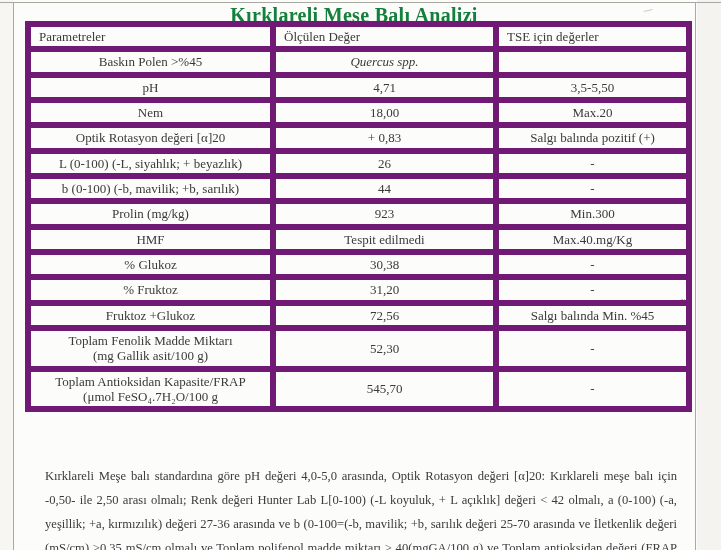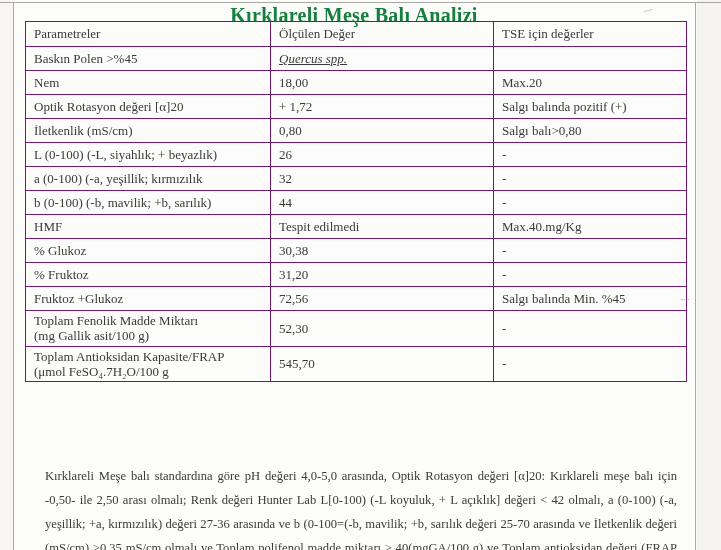--- a/index.html
+++ b/index.html
@@ -60,7 +60,7 @@
   table.analysis col.c2 { width: 223px; }
   table.analysis col.c3 { width: 193px; }
   table.analysis th, table.analysis td {
-    border: 1px solid #701a75;
+    border: 6px solid #701a75;
     padding: 2px 8px;
     font-weight: normal;
     text-align: left;

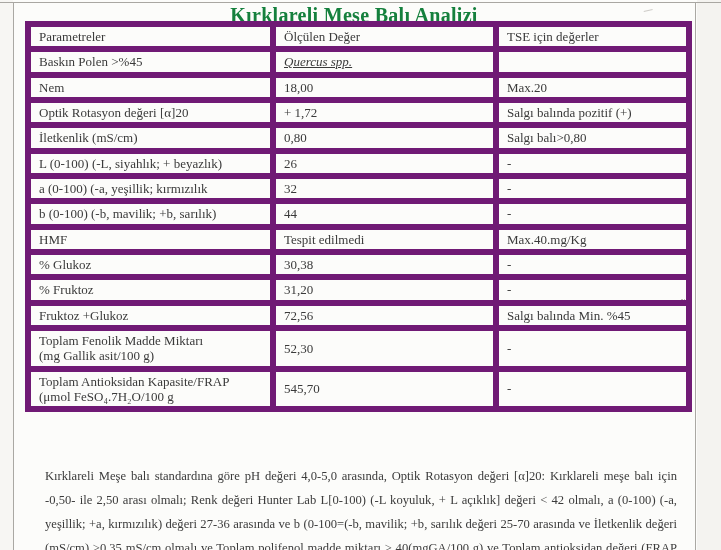--- a/index.html
+++ b/index.html
@@ -71,7 +71,7 @@
     margin-top: 30px;
   }
   table.analysis thead th { height: 25px; }
-  table.analysis tbody td { height: 24px; }
+  table.analysis tbody td { height: 24px; text-align: center; }
   table.analysis tr.tall td { height: 31px; }
   td.italic { font-style: italic; text-decoration: underline; }
   .footnote {

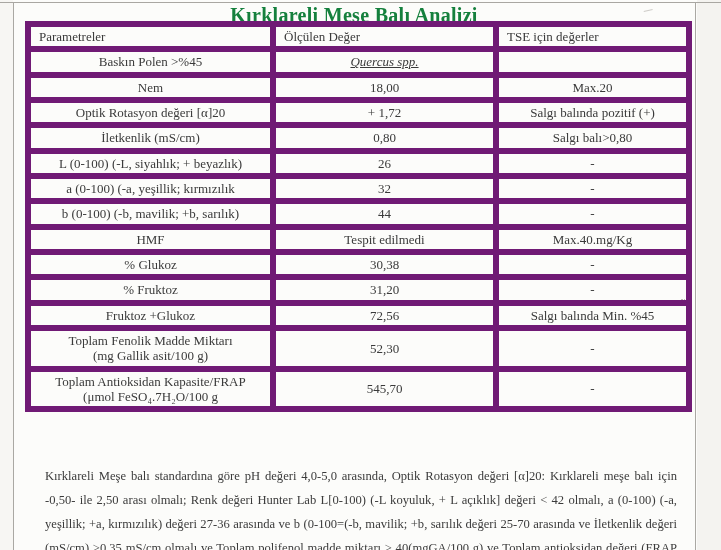--- a/index.html
+++ b/index.html
@@ -73,7 +73,7 @@
   table.analysis thead th { height: 25px; }
   table.analysis tbody td { height: 24px; text-align: center; }
   table.analysis tr.tall td { height: 31px; }
-  td.italic { font-style: italic; text-decoration: underline; }
+  td.italic { font-style: italic; }
   .footnote {
     position: absolute;
     left: 45px; top: 464px; width: 632px;

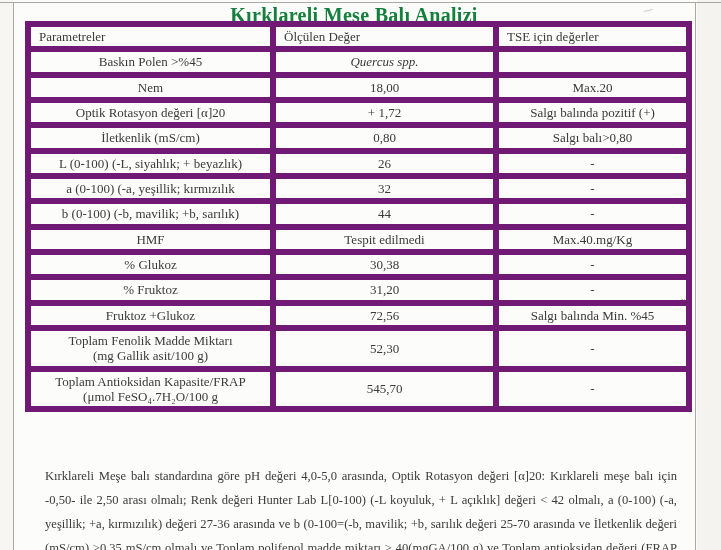--- a/index.html
+++ b/index.html
@@ -128,6 +128,11 @@
         <td></td>
       </tr>
       <tr>
+        <td>pH</td>
+        <td>4,71</td>
+        <td>3,5-5,50</td>
+      </tr>
+      <tr>
         <td>Nem</td>
         <td>18,00</td>
         <td>Max.20</td>

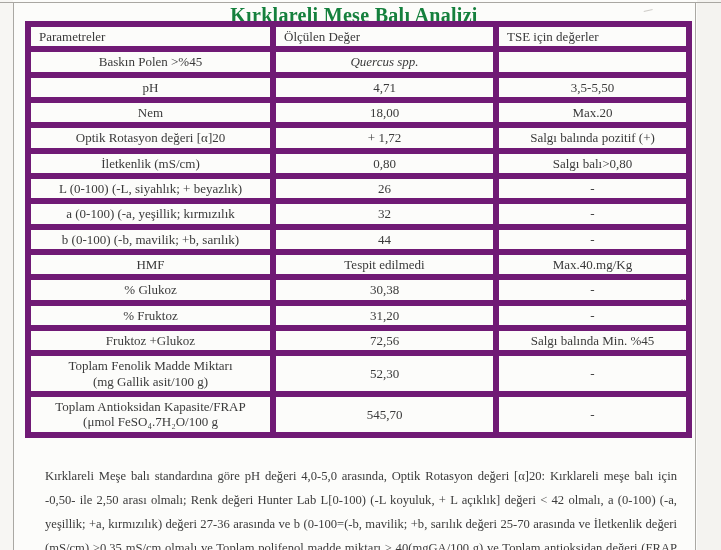--- a/index.html
+++ b/index.html
@@ -139,7 +139,7 @@
       </tr>
       <tr>
         <td>Optik Rotasyon değeri [α]20</td>
-        <td>+ 1,72</td>
+        <td>+ 0,83</td>
         <td>Salgı balında pozitif (+)</td>
       </tr>
       <tr>

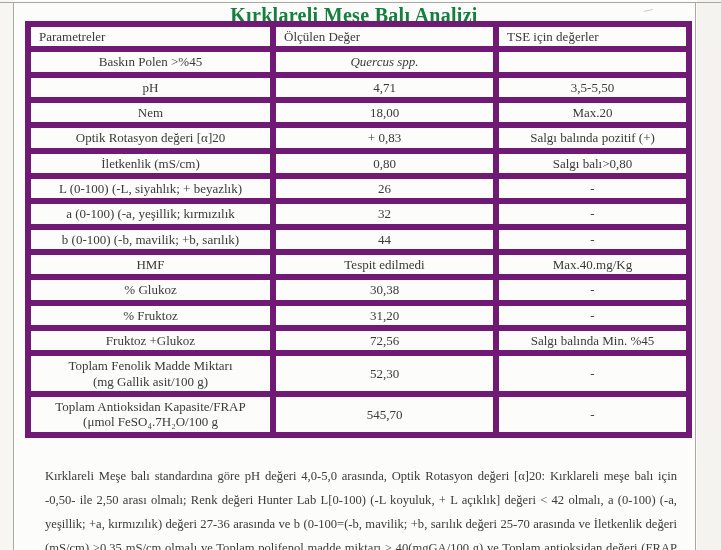--- a/index.html
+++ b/index.html
@@ -143,11 +143,6 @@
         <td>Salgı balında pozitif (+)</td>
       </tr>
       <tr>
-        <td>İletkenlik (mS/cm)</td>
-        <td>0,80</td>
-        <td>Salgı balı&gt;0,80</td>
-      </tr>
-      <tr>
         <td>L (0-100) (-L, siyahlık; + beyazlık)</td>
         <td>26</td>
         <td>-</td>

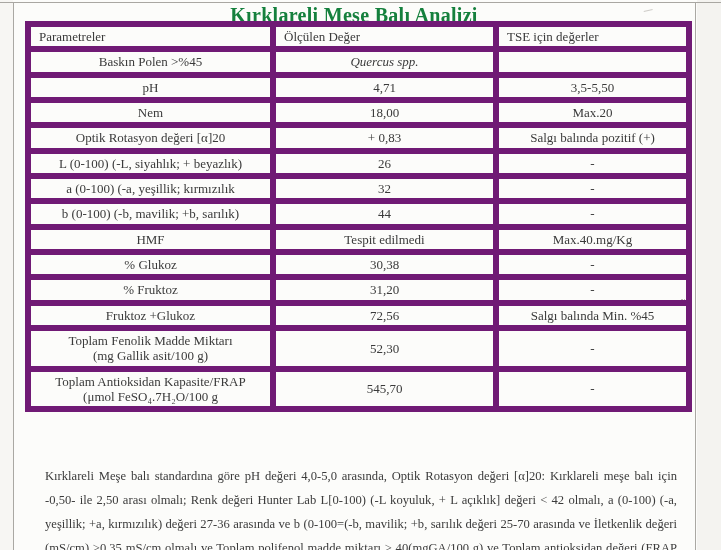--- a/index.html
+++ b/index.html
@@ -148,11 +148,6 @@
         <td>-</td>
       </tr>
       <tr>
-        <td>a (0-100) (-a, yeşillik; kırmızılık</td>
-        <td>32</td>
-        <td>-</td>
-      </tr>
-      <tr>
         <td>b (0-100) (-b, mavilik; +b, sarılık)</td>
         <td>44</td>
         <td>-</td>

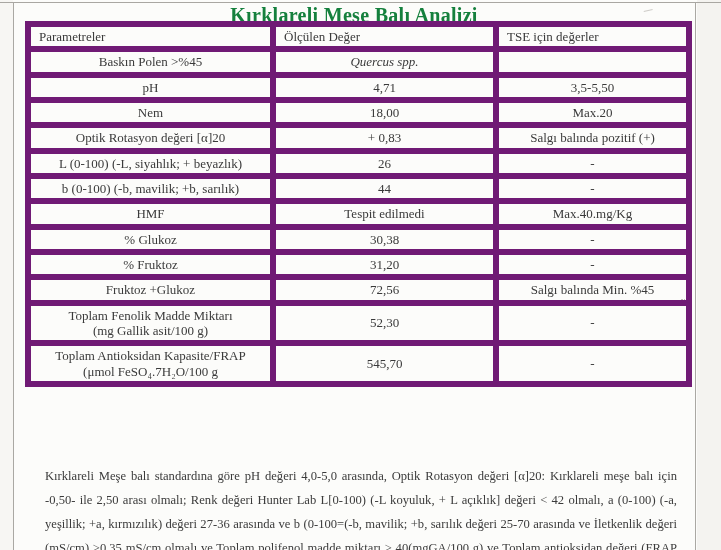--- a/index.html
+++ b/index.html
@@ -153,6 +153,11 @@
         <td>-</td>
       </tr>
       <tr>
+        <td>Prolin (mg/kg)</td>
+        <td>923</td>
+        <td>Min.300</td>
+      </tr>
+      <tr>
         <td>HMF</td>
         <td>Tespit edilmedi</td>
         <td>Max.40.mg/Kg</td>

